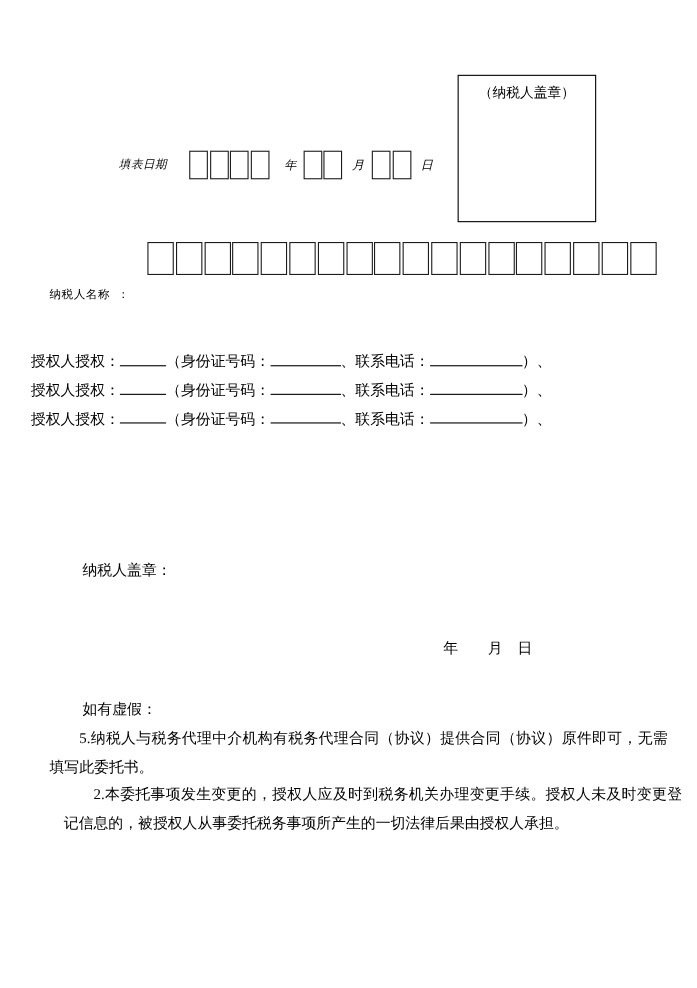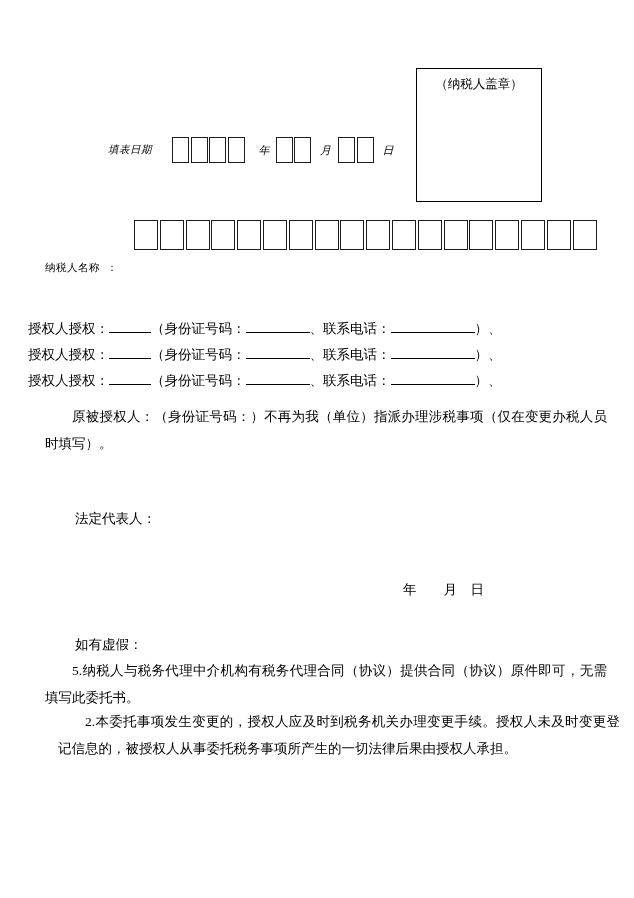--- a/index.html
+++ b/index.html
@@ -141,7 +141,6 @@
     </div>
   </div>
 
-  <div class="abs para revocation">原被授权人：（身份证号码：）不再为我（单位）指派办理涉税事项（仅在变更办税人员时填写）。</div>
 
   <div class="abs sig sig2">法定代表人：</div>
 

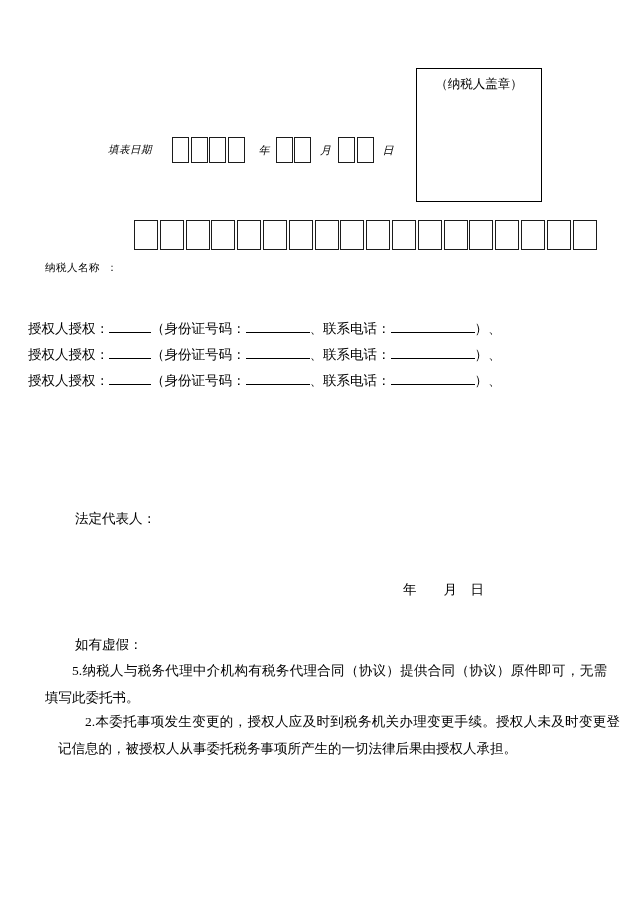--- a/index.html
+++ b/index.html
@@ -142,7 +142,7 @@
   </div>
 
 
-  <div class="abs sig sig2">法定代表人：</div>
+  <div class="abs sig sig2">纳税人盖章：</div>
 
   <div class="abs date-line">年　　月　日</div>
 

